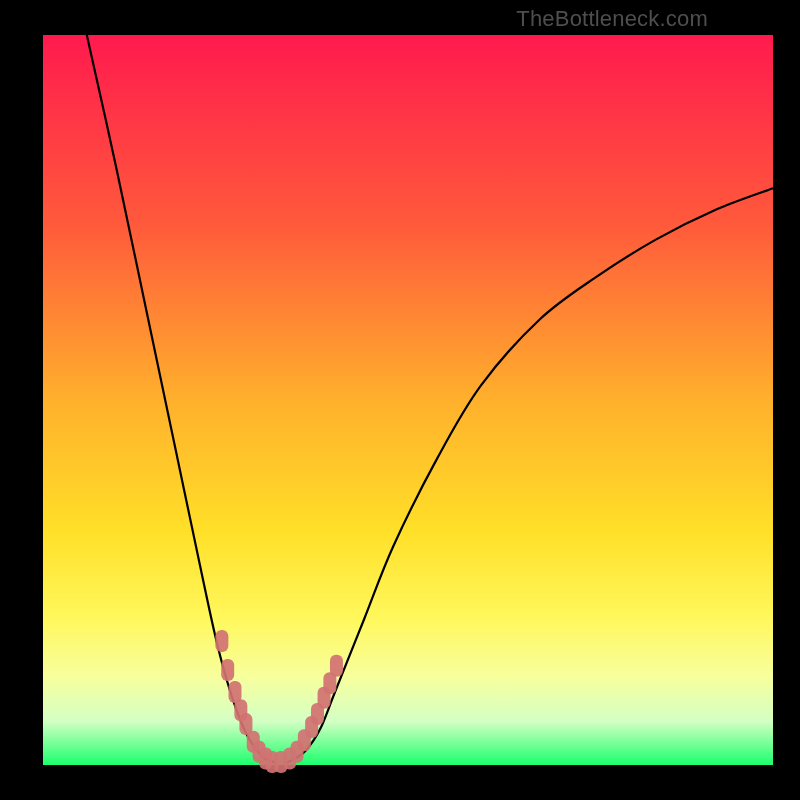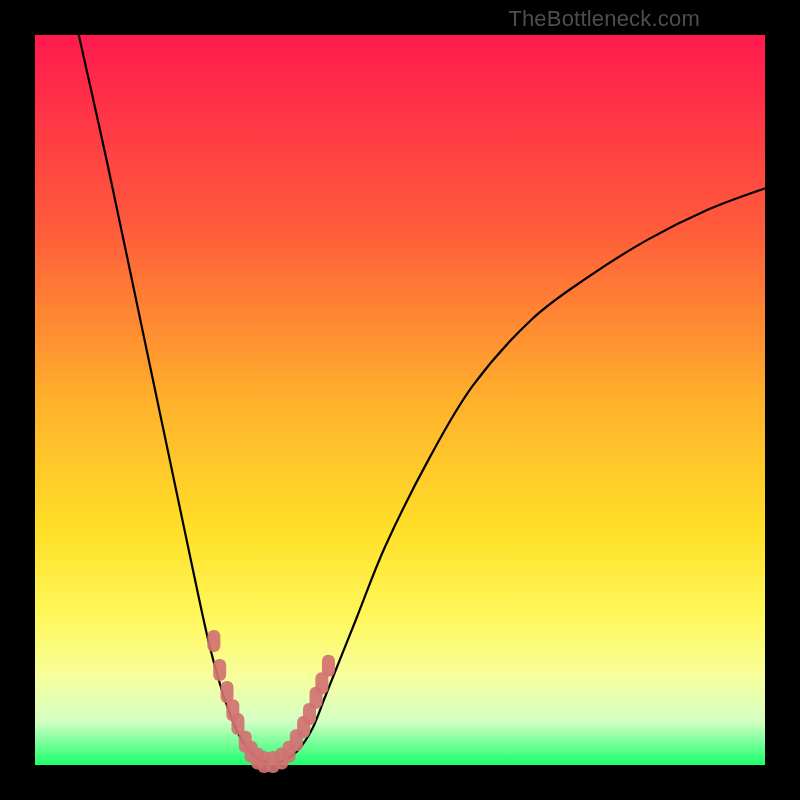--- a/index.html
+++ b/index.html
@@ -14,7 +14,7 @@
   .frame {
     position: absolute;
     top: 0;
-    left: 0;
+    left: 8px;
     width: 692px;
     height: 800px;
     background: #000;

